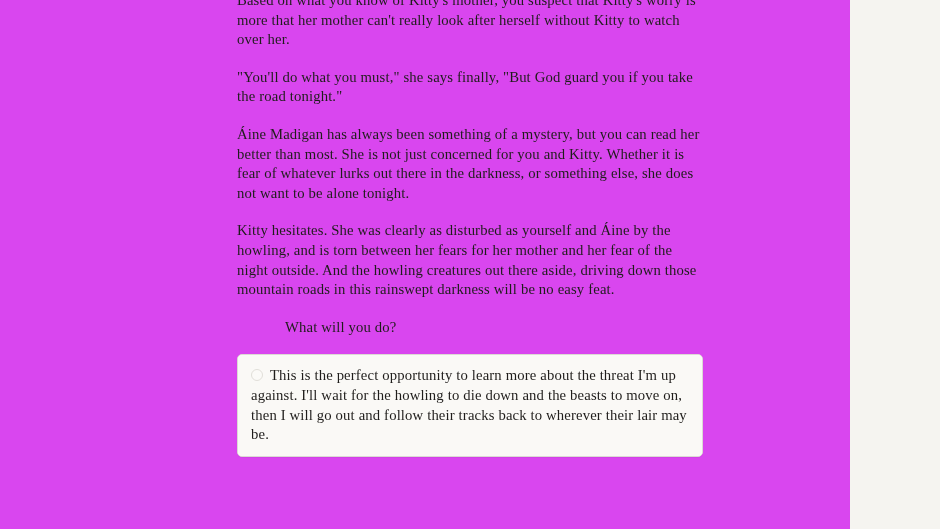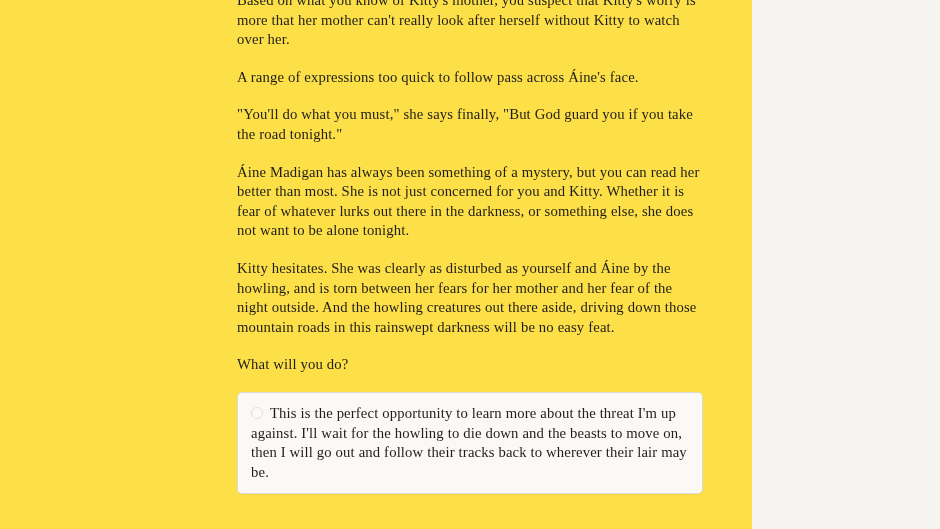--- a/index.html
+++ b/index.html
@@ -19,10 +19,10 @@
 
   #viewport {
     position: relative;
-    width: 752px;
+    width: 850px;
     height: 529px;
     overflow: hidden;
-    background: #fde047;
+    background: #d946ef;
   }
 
   

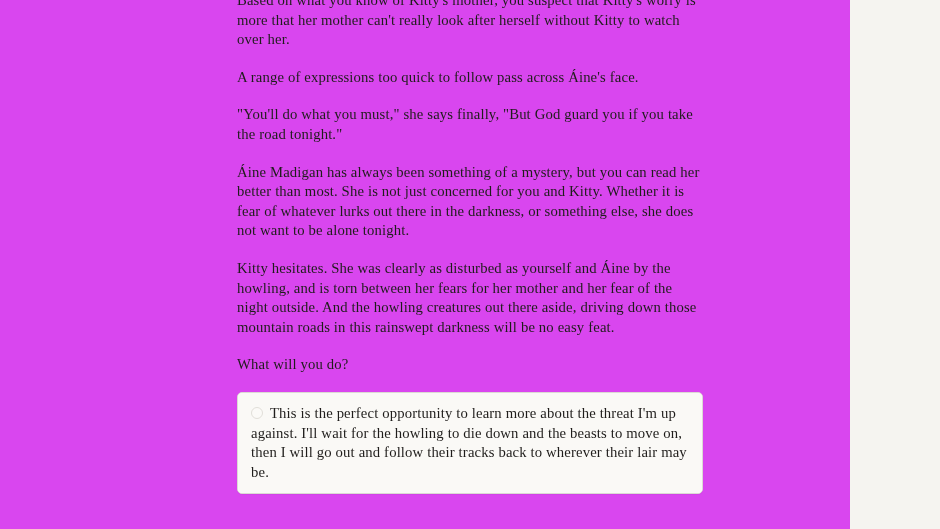--- a/index.html
+++ b/index.html
@@ -104,7 +104,6 @@
     <div id="story-column">
 
       <p class="para">Based on what you know of Kitty's mother, you suspect that Kitty's worry is more that her mother can't really look after herself without Kitty to watch over her.</p>
-      <p class="para">A range of expressions too quick to follow pass across Áine's face.</p>
       <p class="para">"You'll do what you must," she says finally, "But God guard you if you take the road tonight."</p>
       <p class="para">Áine Madigan has always been something of a mystery, but you can read her better than most. She is not just concerned for you and Kitty. Whether it is fear of whatever lurks out there in the darkness, or something else, she does not want to be alone tonight.</p>
       <p class="para">Kitty hesitates. She was clearly as disturbed as yourself and Áine by the howling, and is torn between her fears for her mother and her fear of the night outside. And the howling creatures out there aside, driving down those mountain roads in this rainswept darkness will be no easy feat.</p>

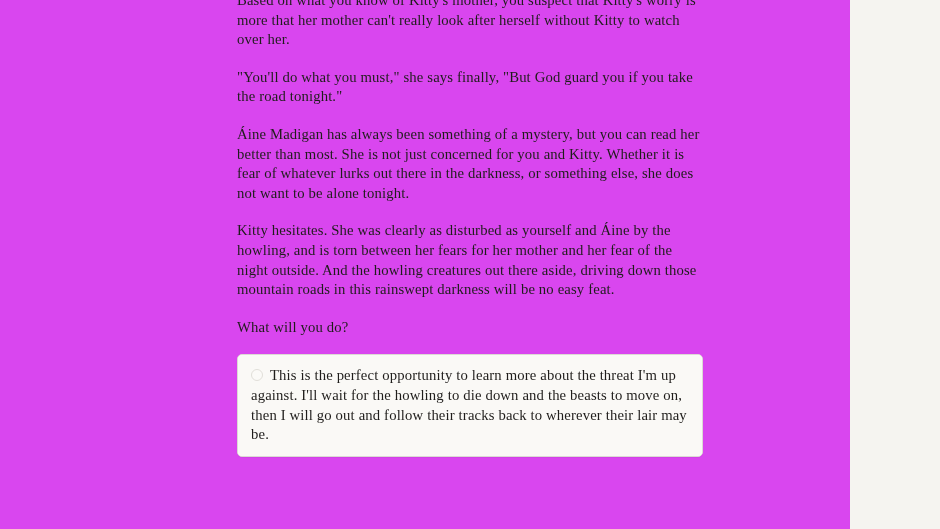--- a/index.html
+++ b/index.html
@@ -49,6 +49,7 @@
 
   p.para:last-of-type {
     margin-bottom: 17px;
+    margin-left: 48px;
   }
 
   

